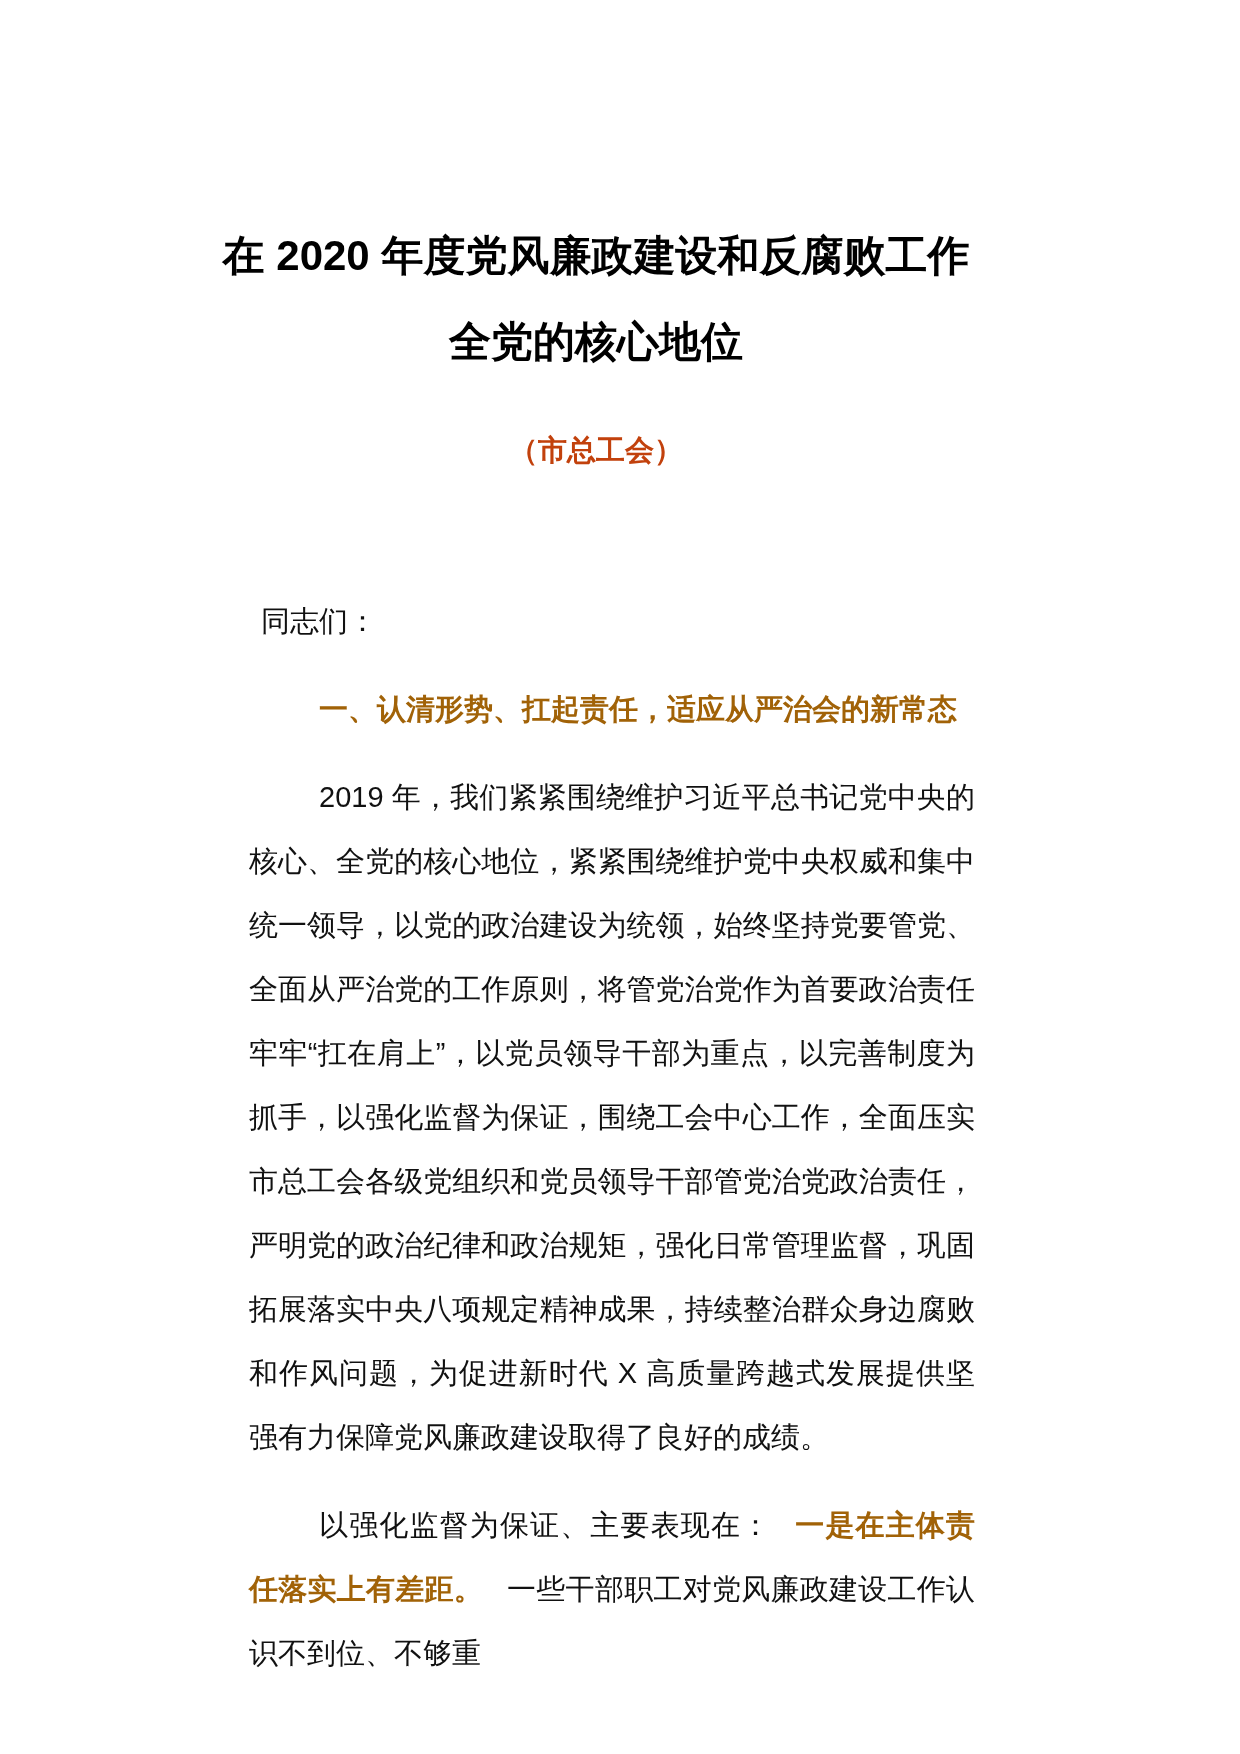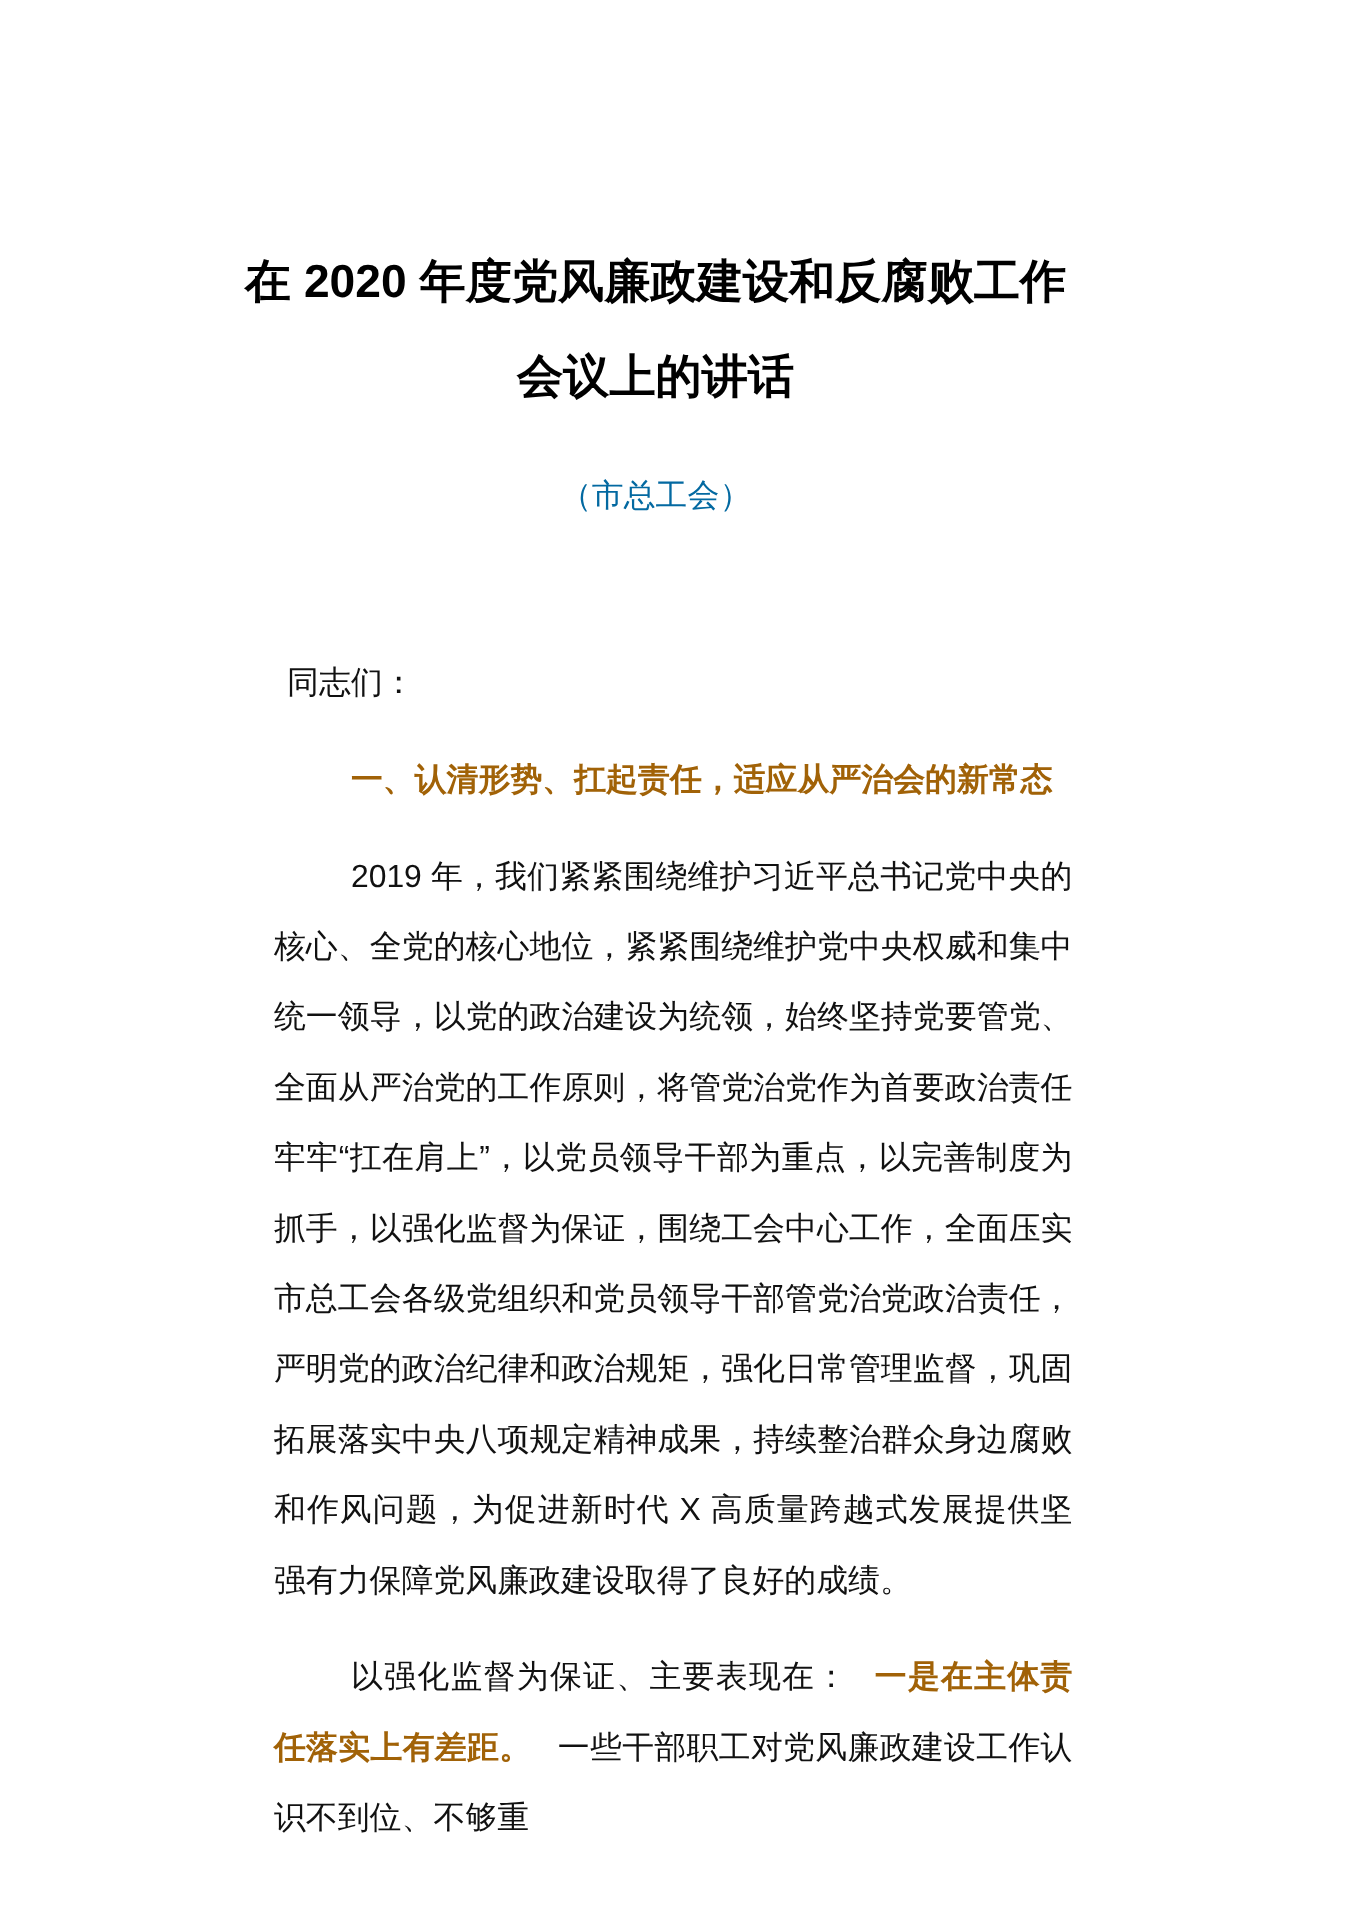--- a/index.html
+++ b/index.html
@@ -50,7 +50,7 @@
   <div class="content">
     <h1 class="title">
       <span class="title-line">在 2020 年度党风廉政建设和反腐败工作</span>
-      <span class="title-line">会议上的讲话</span>
+      <span class="title-line">全党的核心地位</span>
     </h1>
     <div class="subtitle">（市总工会）</div>
     <div class="doc-body" id="doc-body">

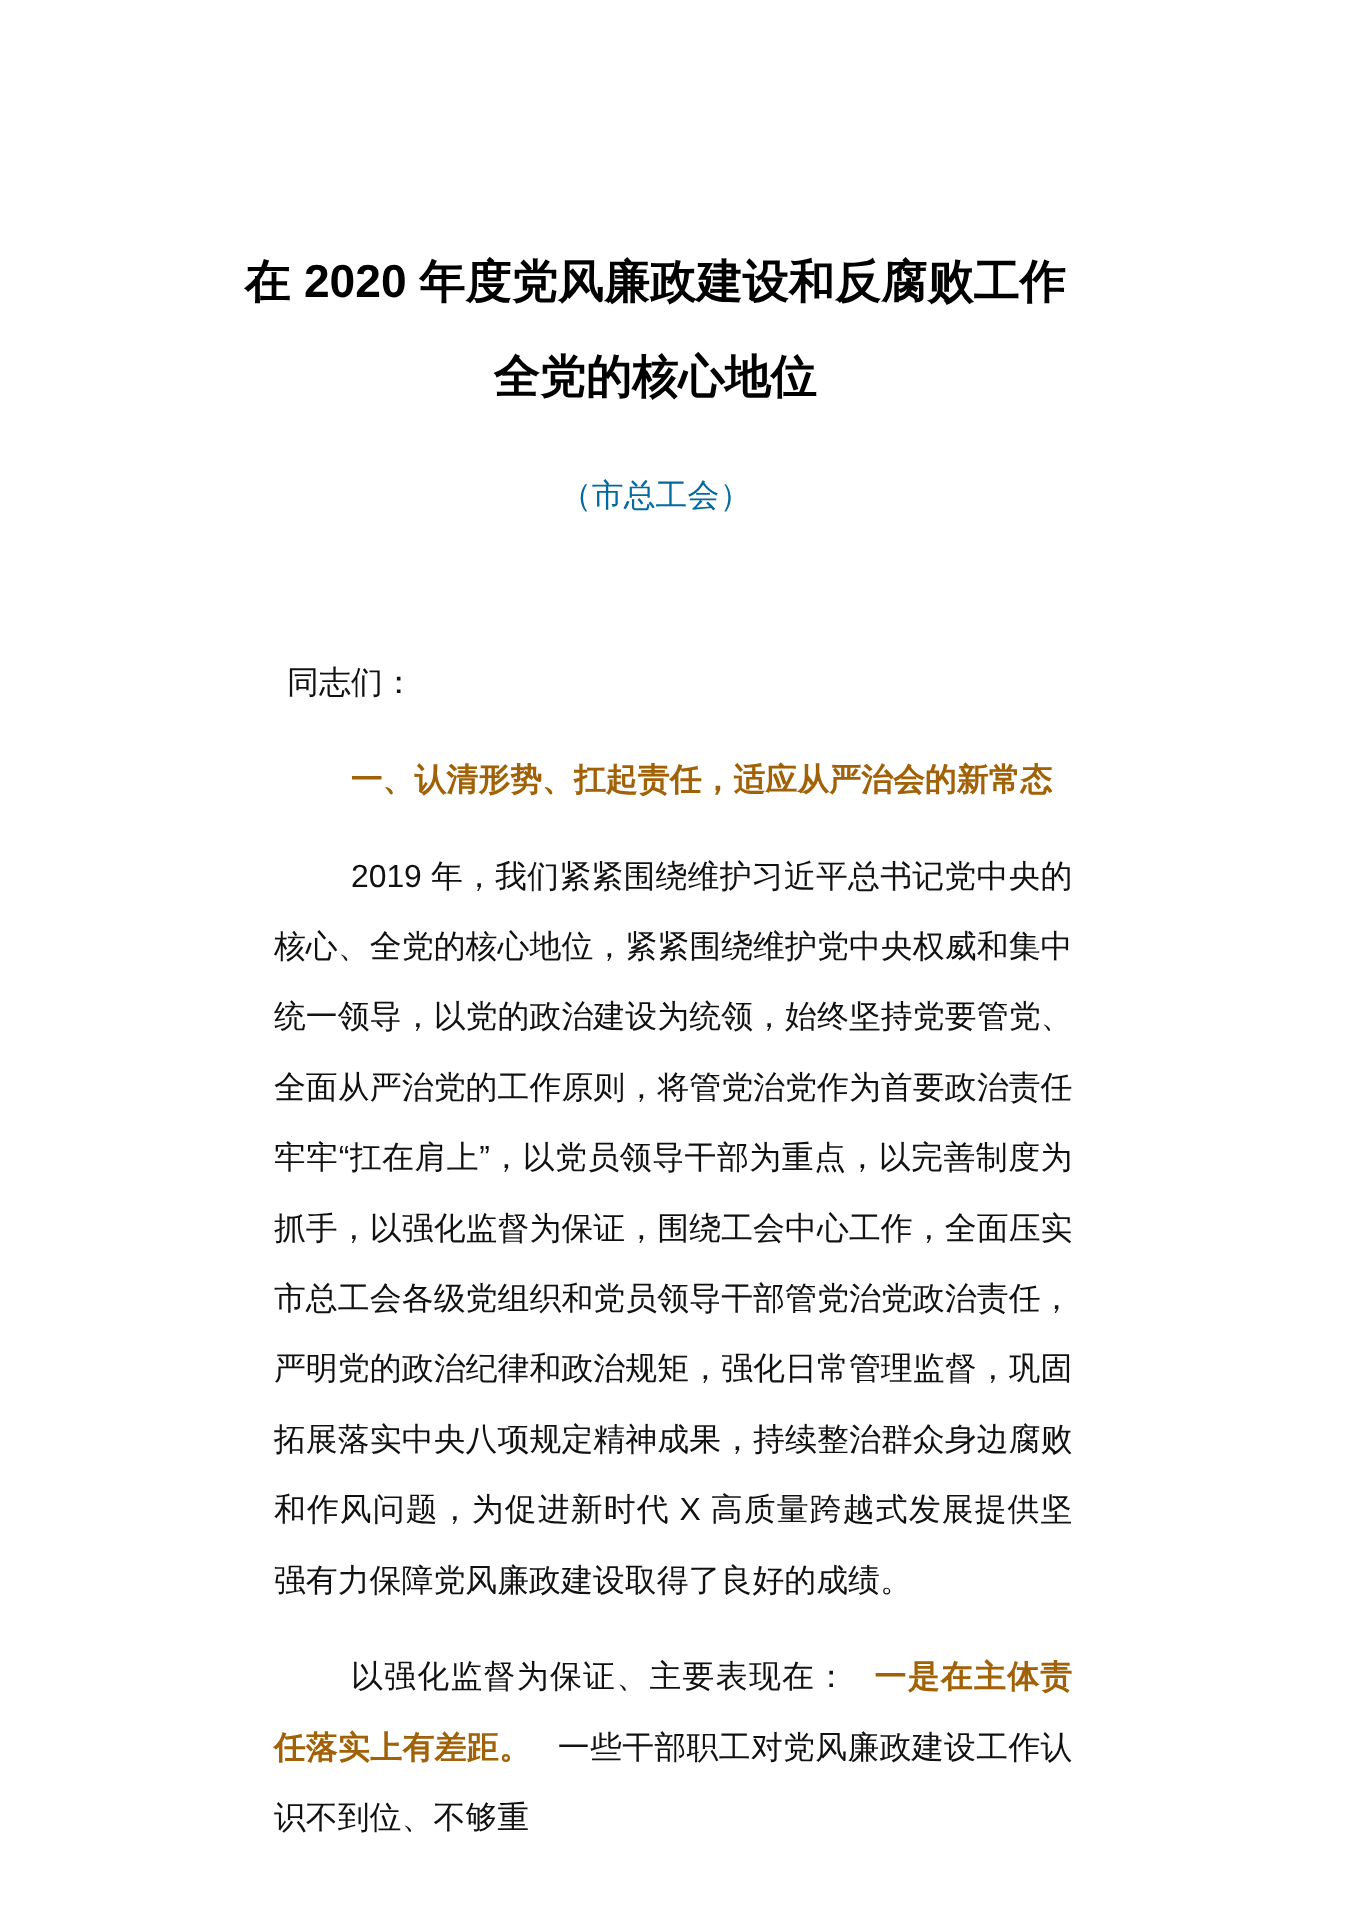--- a/index.html
+++ b/index.html
@@ -29,9 +29,9 @@
   .subtitle {
     text-align: center;
     font-size: 29px;
-    font-weight: 400;
+    font-weight: 700;
     margin-top: 22px;
-    color: #0369a1;
+    color: #c2410c;
   }
   .doc-body {
     margin-top: 82px;

